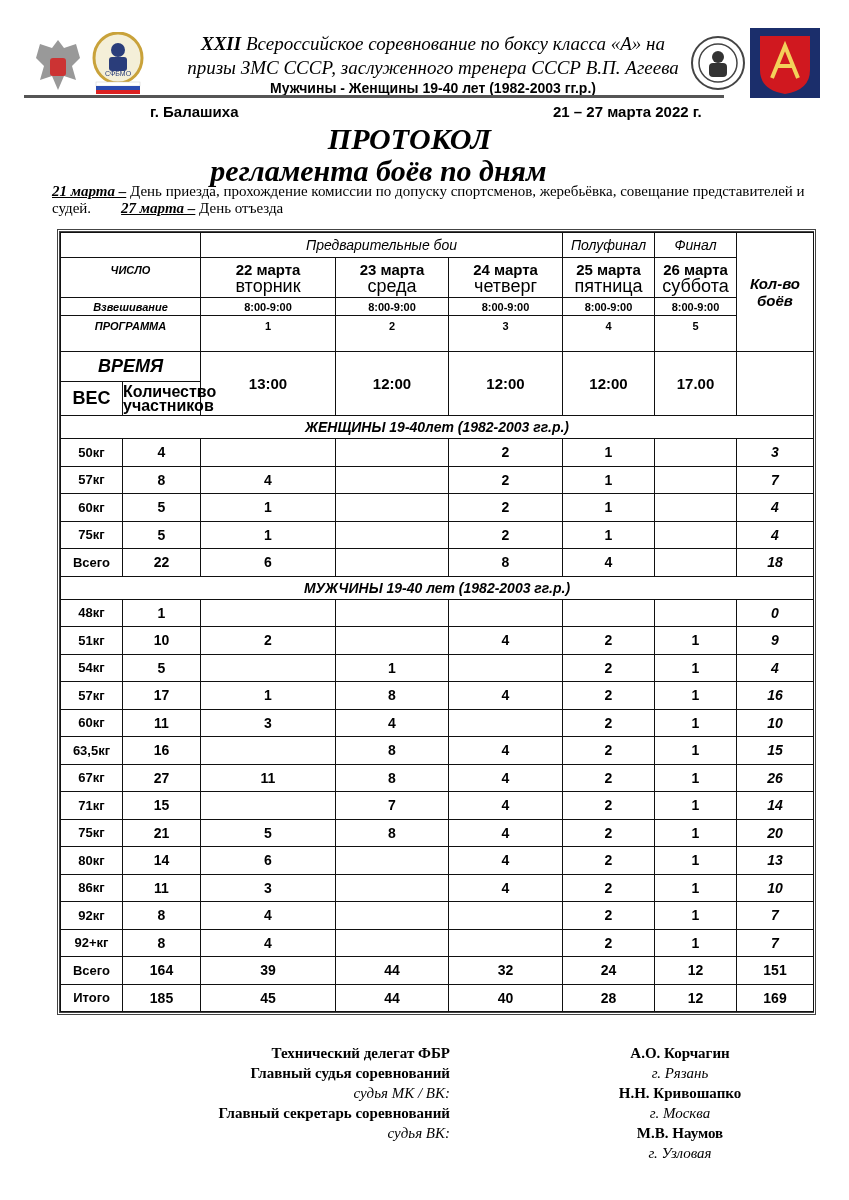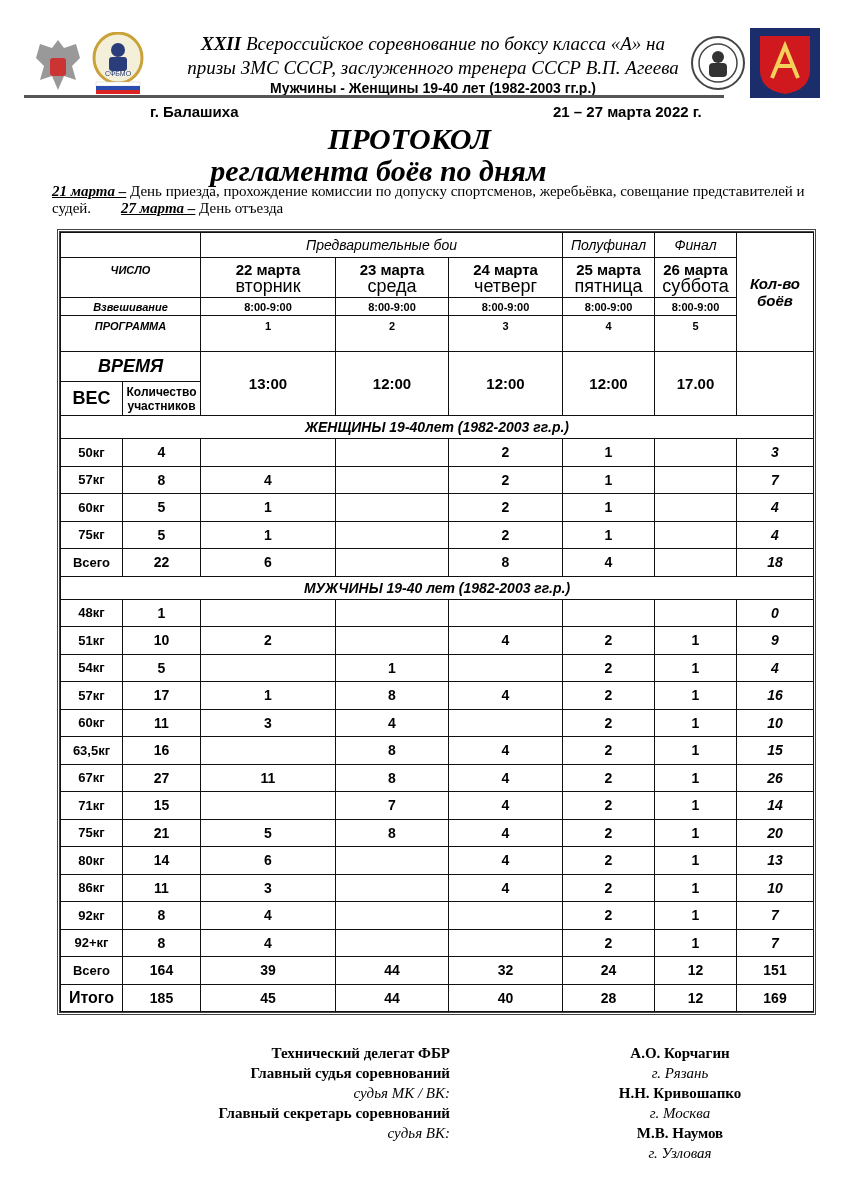--- a/index.html
+++ b/index.html
@@ -137,7 +137,7 @@
         </tr>
       <tr style="height:34px">
         <td class="big">ВЕС</td>
-        <td style="font-size:12px;line-height:14px">Количество участников</td>
+        <td style="font-size:16px;line-height:14px">Количество участников</td>
       </tr>
     <tr class="sec">
           <td colspan="8">ЖЕНЩИНЫ 19-40лет (1982-2003 гг.р.)</td>

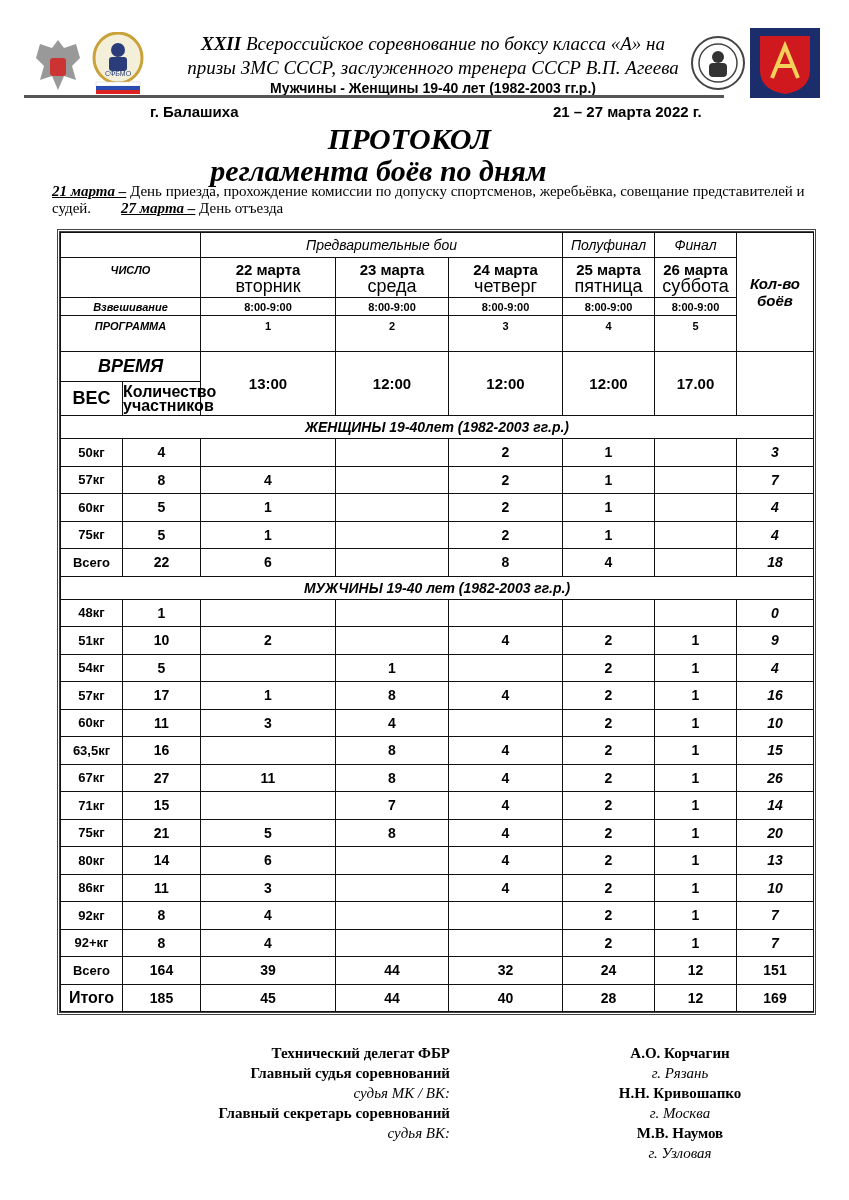--- a/index.html
+++ b/index.html
@@ -336,7 +336,7 @@
           <td class="">151</td>
         </tr>
         <tr class="row">
-          <td style="font-size:16px">Итого</td>
+          <td style="font-size:13px">Итого</td>
           <td>185</td>
           <td>45</td>
           <td>44</td>

